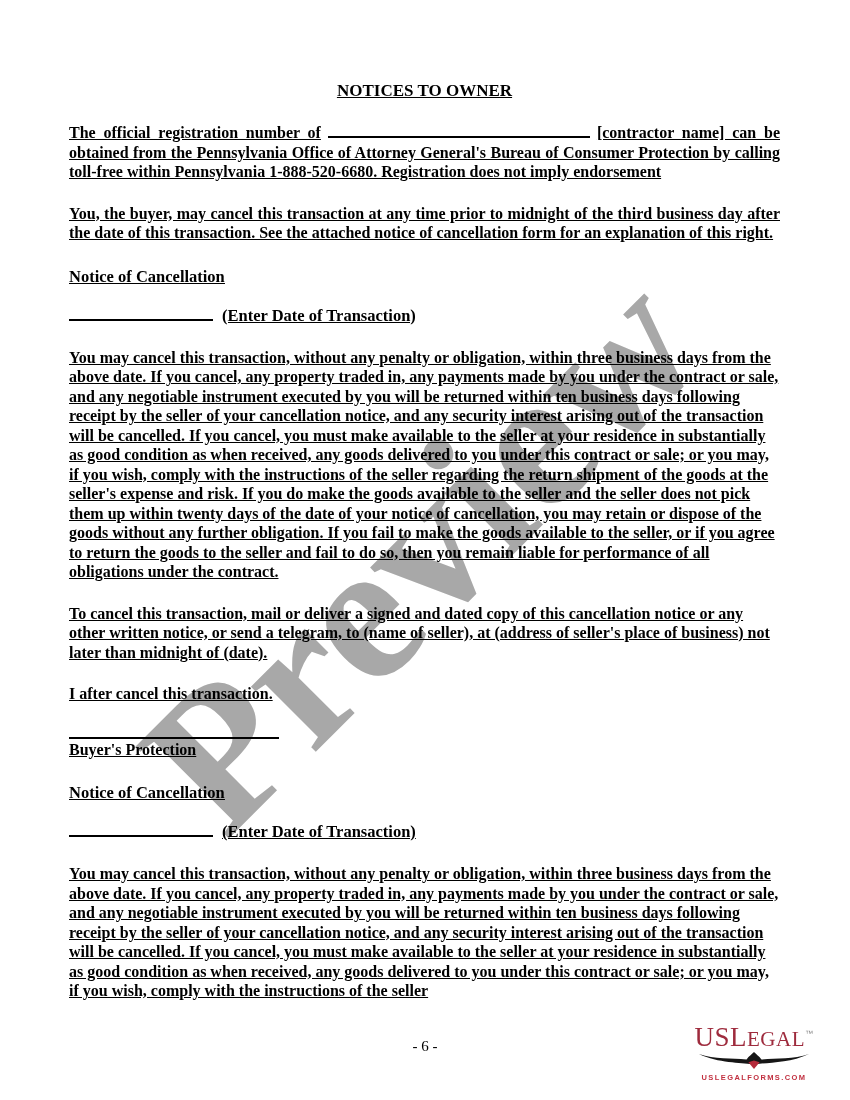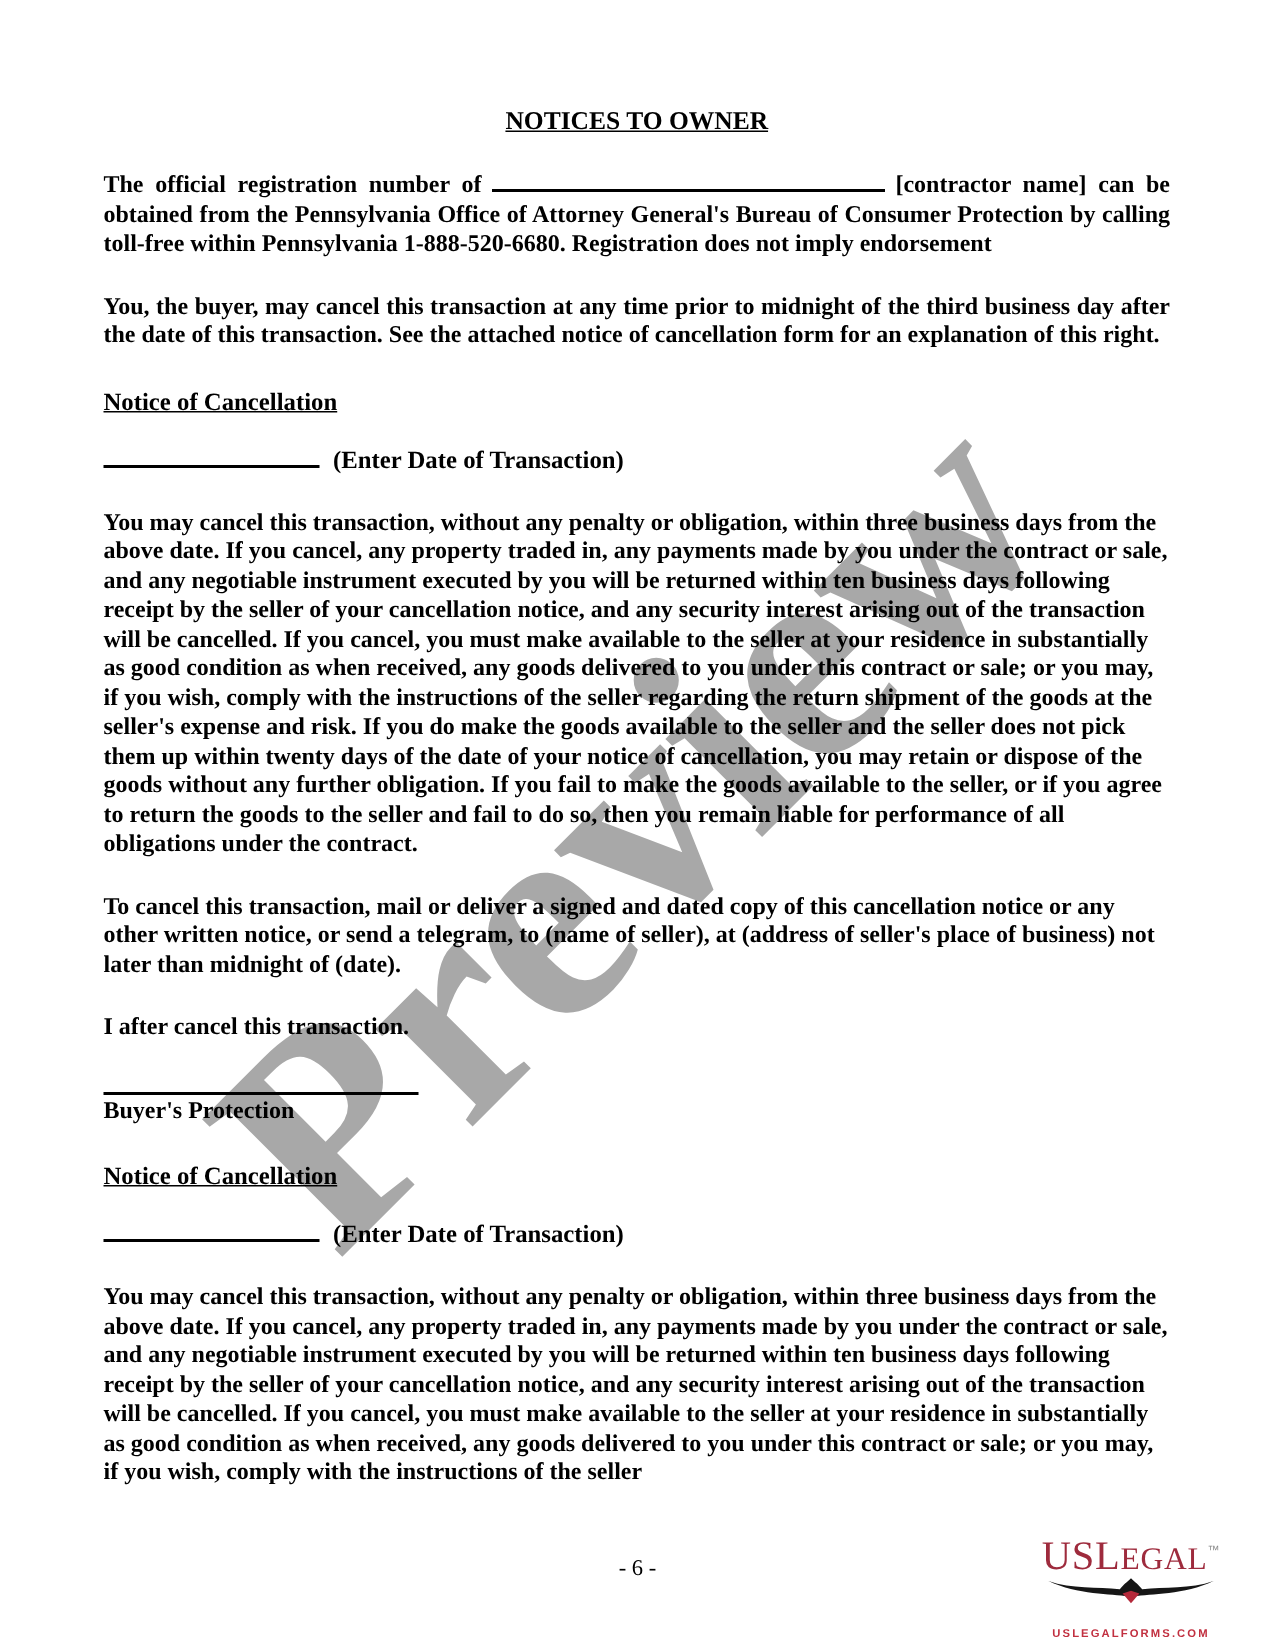--- a/index.html
+++ b/index.html
@@ -28,7 +28,8 @@
   .content {
     position:relative;
     z-index:1;
-    padding:0 70px 0 69px;
+    padding:10px 70px 0 69px;
+    text-decoration:underline;
   }
   .title {
     margin:0;

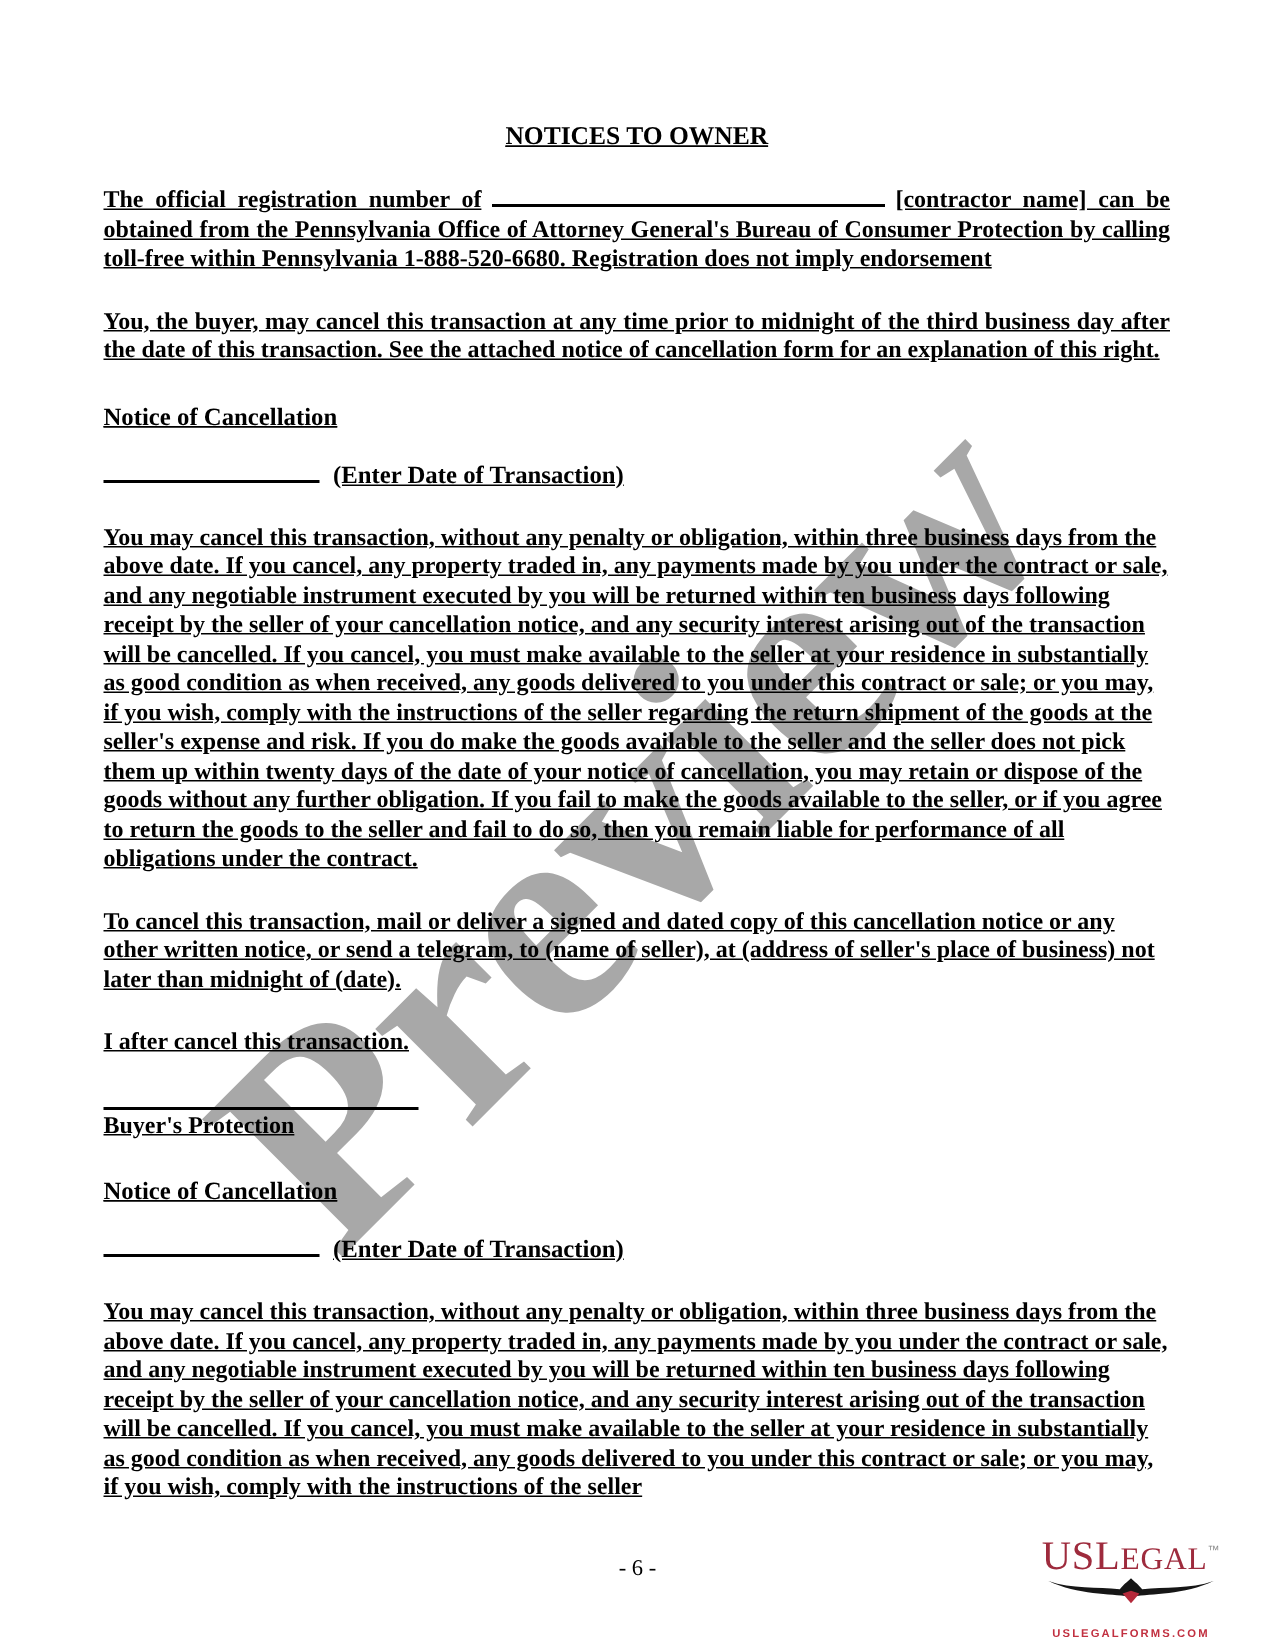--- a/index.html
+++ b/index.html
@@ -116,7 +116,7 @@
     font-weight:bold;
     font-size:7.5px;
     letter-spacing:1.4px;
-    margin-top:15px;
+    margin-top:4px;
     white-space:nowrap;
   }
 </style>

